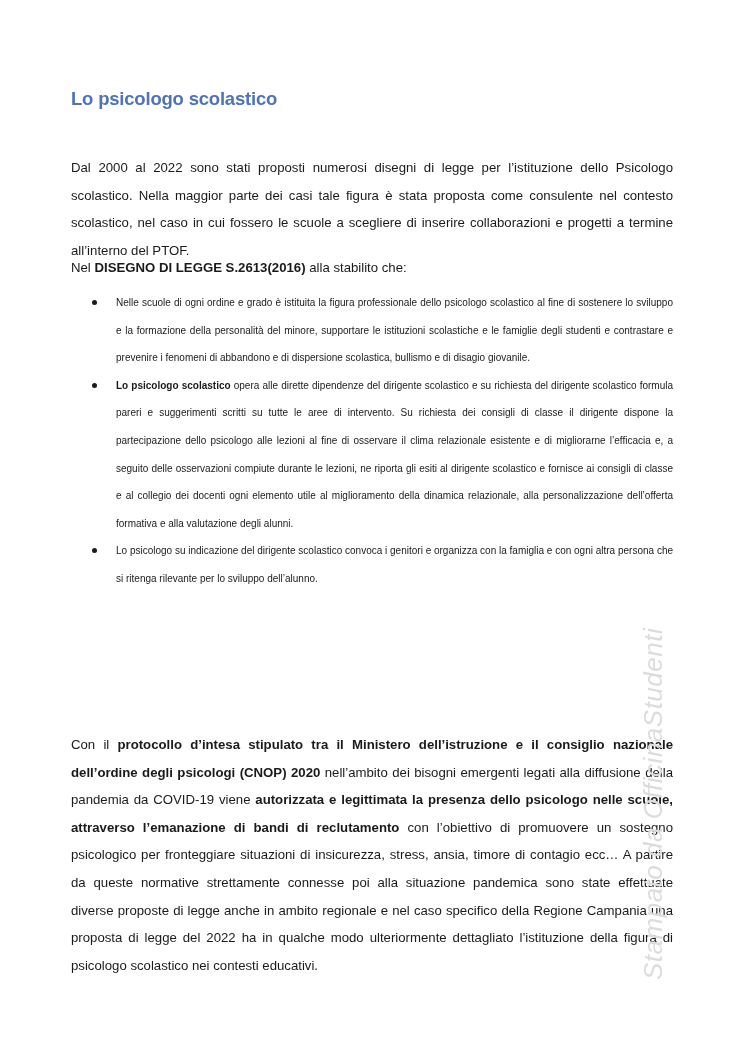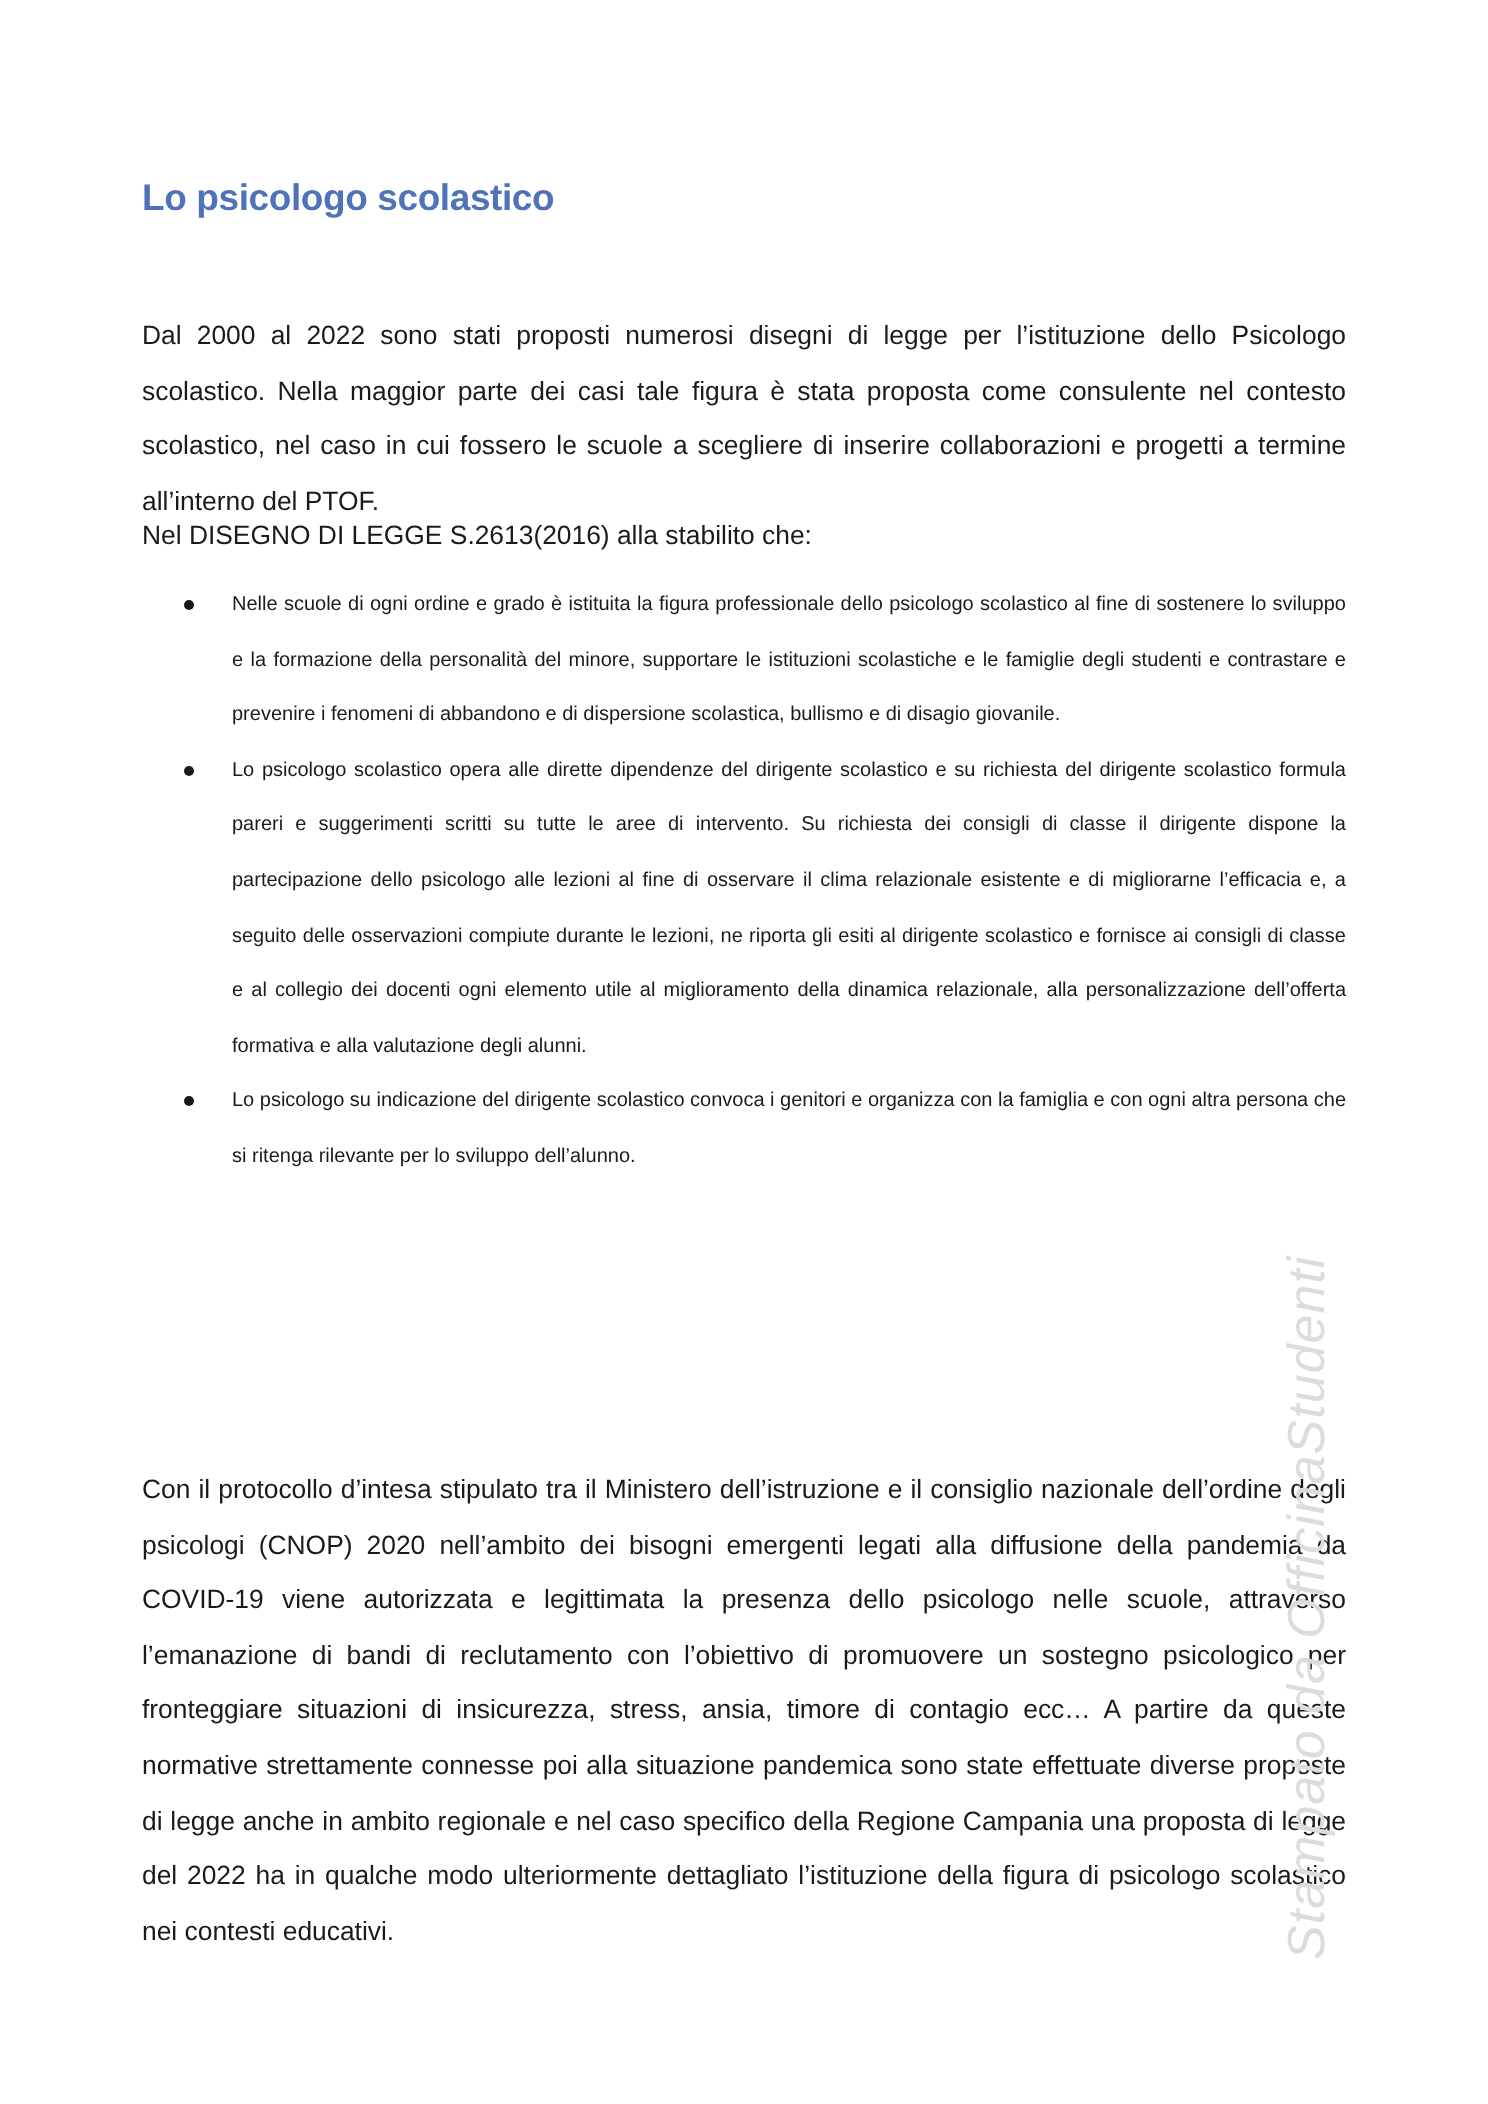--- a/index.html
+++ b/index.html
@@ -31,7 +31,7 @@
     width: 5px; height: 5px; border-radius: 50%; background: #1a1a1a;
   }
   .p3 { top: 731px; }
-  b { font-weight: normal; }
+  b { font-weight: bold; }
   .watermark {
     position: absolute; left: 638px; top: 980px;
     transform: rotate(-90deg); transform-origin: left top;

